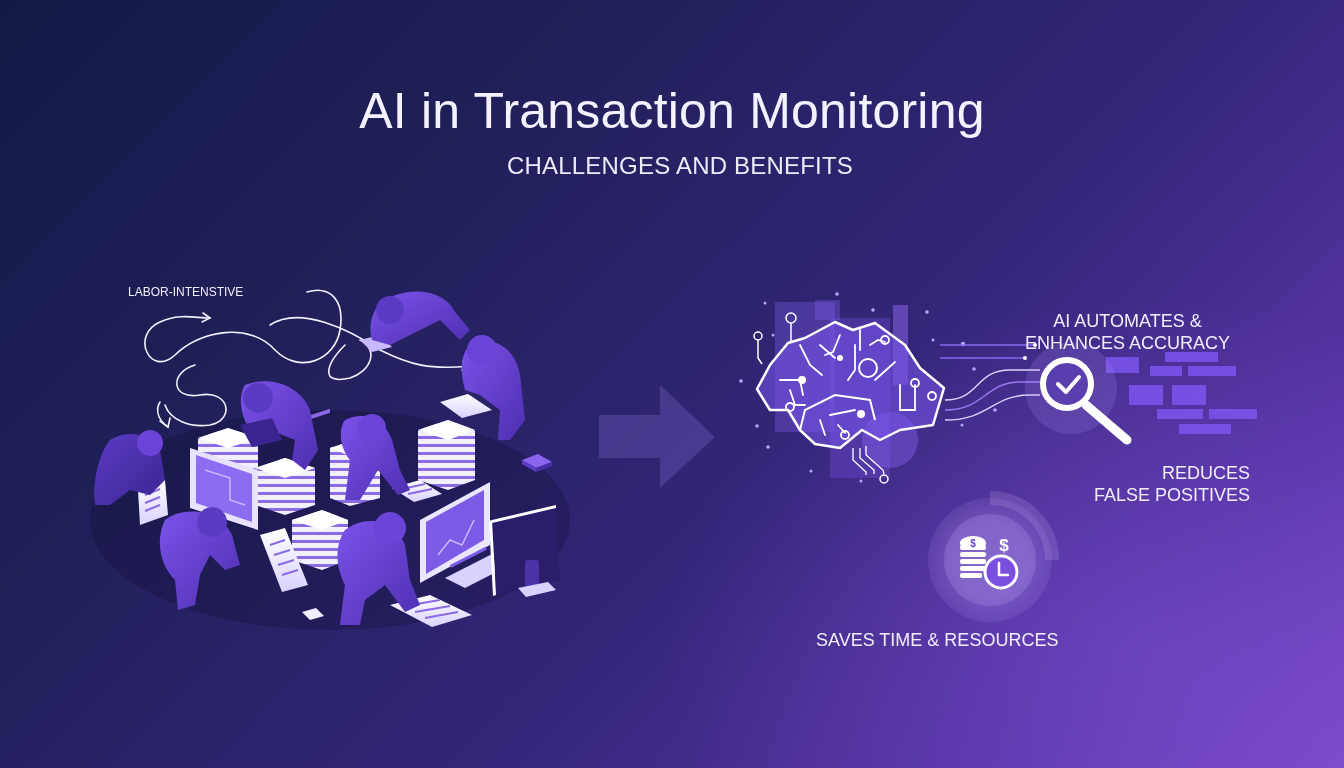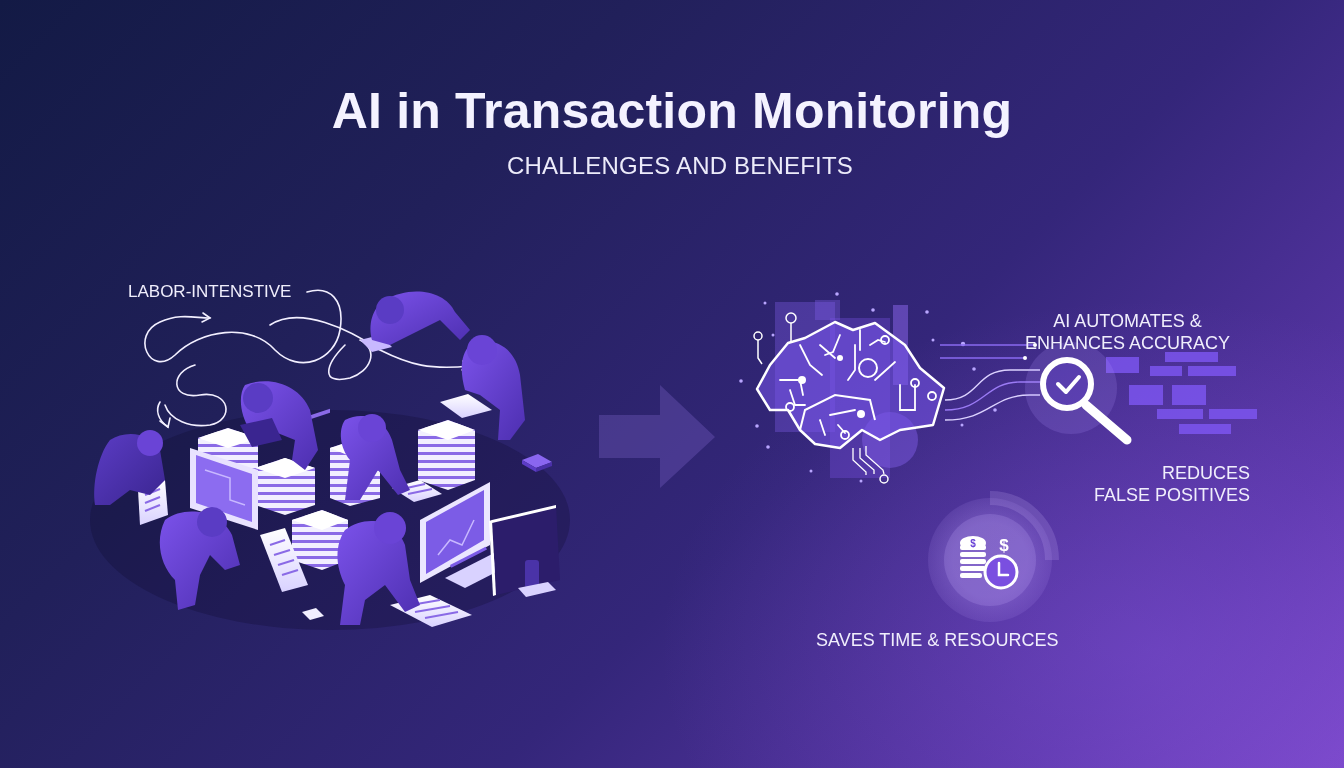--- a/index.html
+++ b/index.html
@@ -16,7 +16,7 @@
   }
   .title {
     position:absolute; left:0; width:1344px; top:82px; text-align:center;
-    font-size:50px; font-weight:bold; letter-spacing:0.2px; color:#f4f2ff;
+    font-size:50px; font-weight:normal; letter-spacing:0.2px; color:#f4f2ff;
   }
   .subtitle {
     position:absolute; left:0; width:1360px; top:152px; text-align:center;

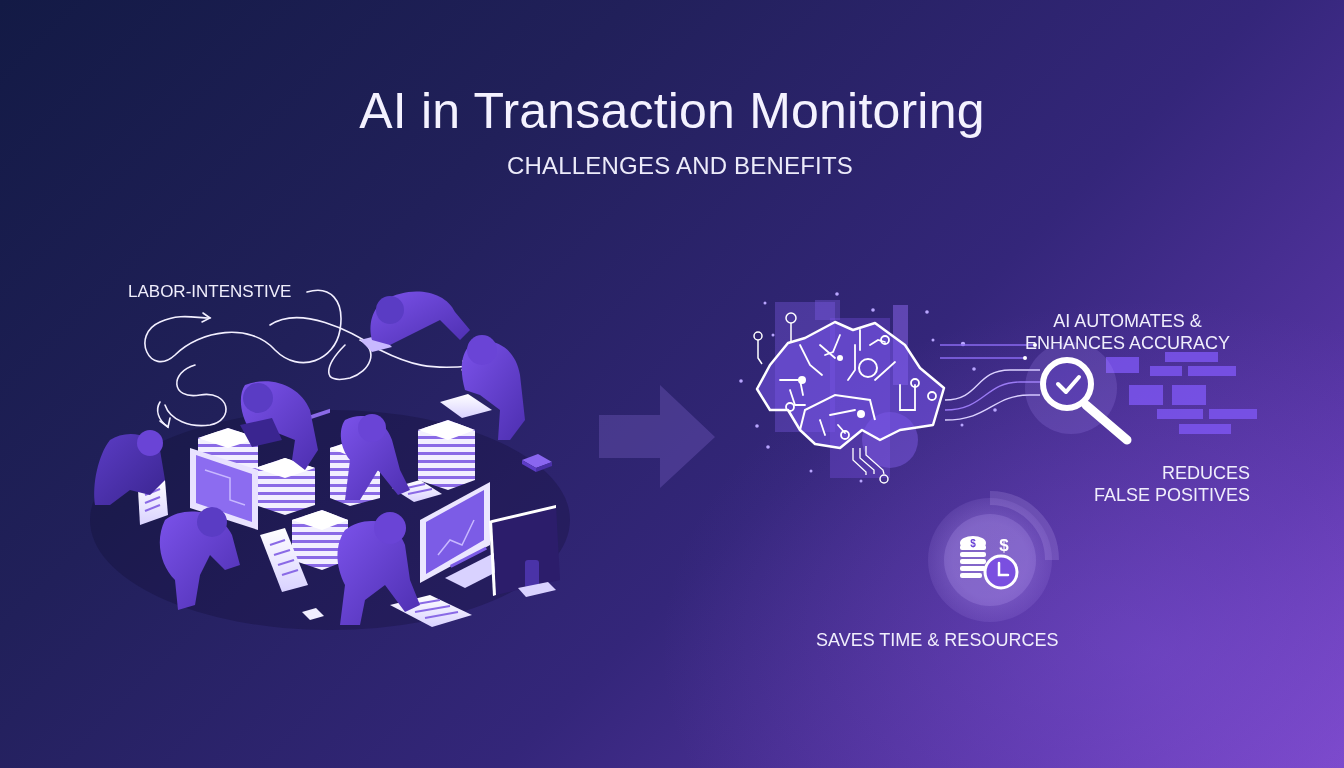--- a/index.html
+++ b/index.html
@@ -22,7 +22,7 @@
     position:absolute; left:0; width:1360px; top:152px; text-align:center;
     font-size:24px; color:#ecebfa; letter-spacing:0.2px;
   }
-  .label { position:absolute; font-size:17px; color:#f0eefc; line-height:22px; }
+  .label { position:absolute; font-size:12px; color:#f0eefc; line-height:22px; }
   .lbl-labor { left:128px; top:281px; }
   .lbl-ai { left:1000px; top:270px; width:255px; text-align:center; font-size:18px;margin-top:40px; }
   .lbl-reduce { left:1060px; top:462px; width:190px; text-align:right; font-size:18px; }

